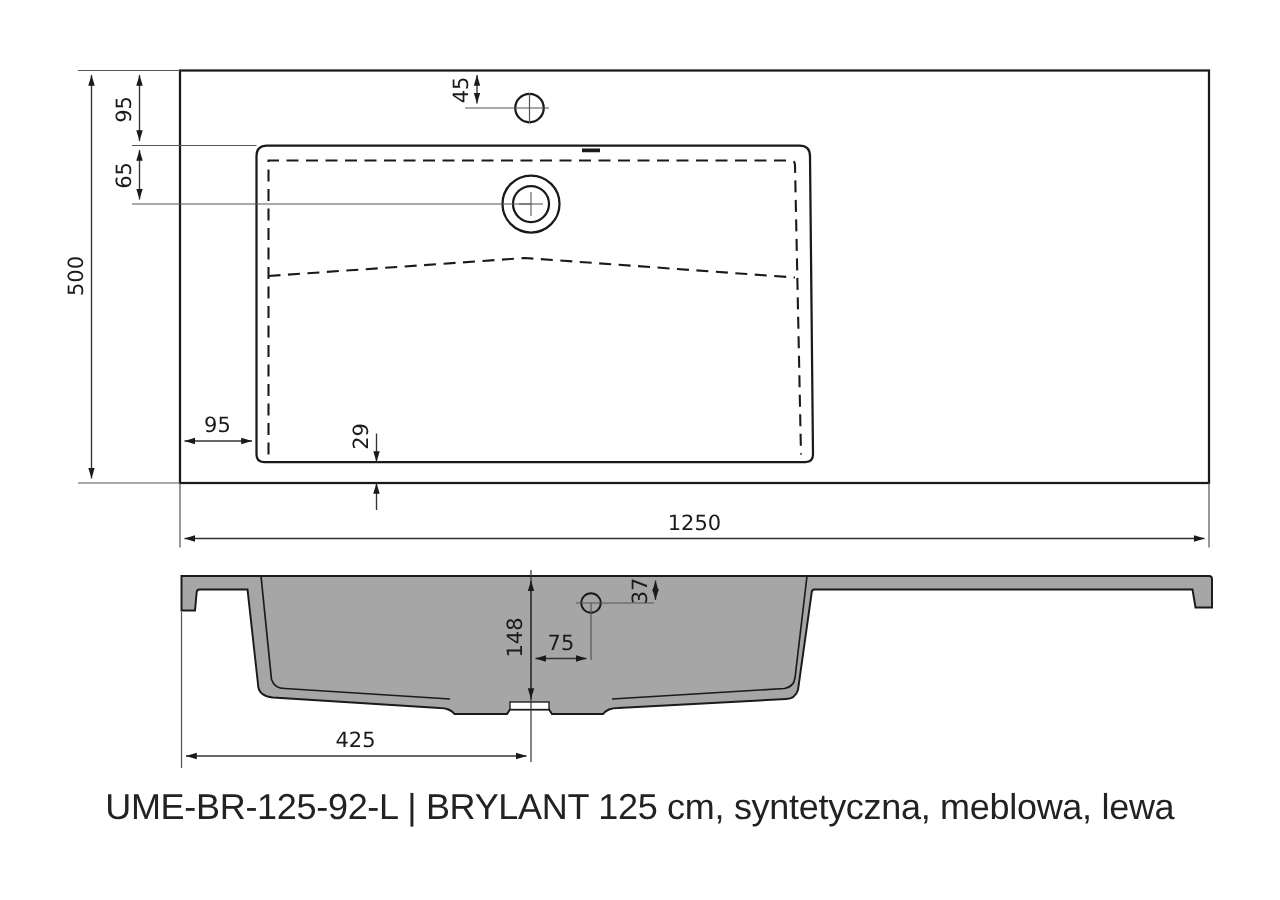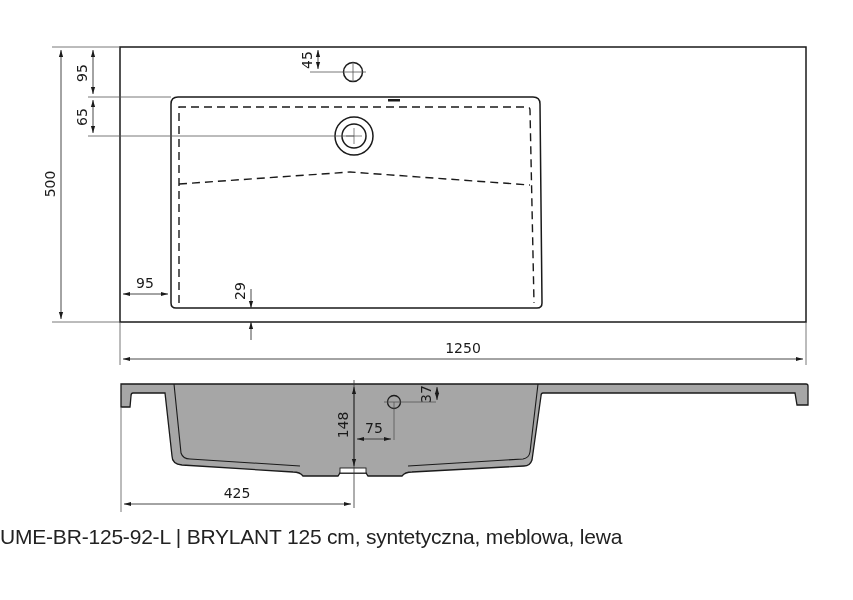--- a/index.html
+++ b/index.html
@@ -6,7 +6,7 @@
   body{width:853px;height:600px;overflow:hidden;position:relative;font-family:"DejaVu Sans","Liberation Sans",sans-serif;}
   svg{position:absolute;left:0;top:0;}
   .dim-text{font-family:"DejaVu Sans","Liberation Sans",sans-serif;font-size:14px;fill:#1a1a1a;}
-  .caption{position:absolute;left:0;top:525px;width:853px;text-align:left;font-family:"Liberation Sans","DejaVu Sans",sans-serif;font-size:21px;color:#222;letter-spacing:-0.2px;}
+  .caption{position:absolute;left:0;top:525px;width:853px;text-align:center;font-family:"Liberation Sans","DejaVu Sans",sans-serif;font-size:24px;color:#222;letter-spacing:-0.2px;}
 </style>
 </head>
 <body>

